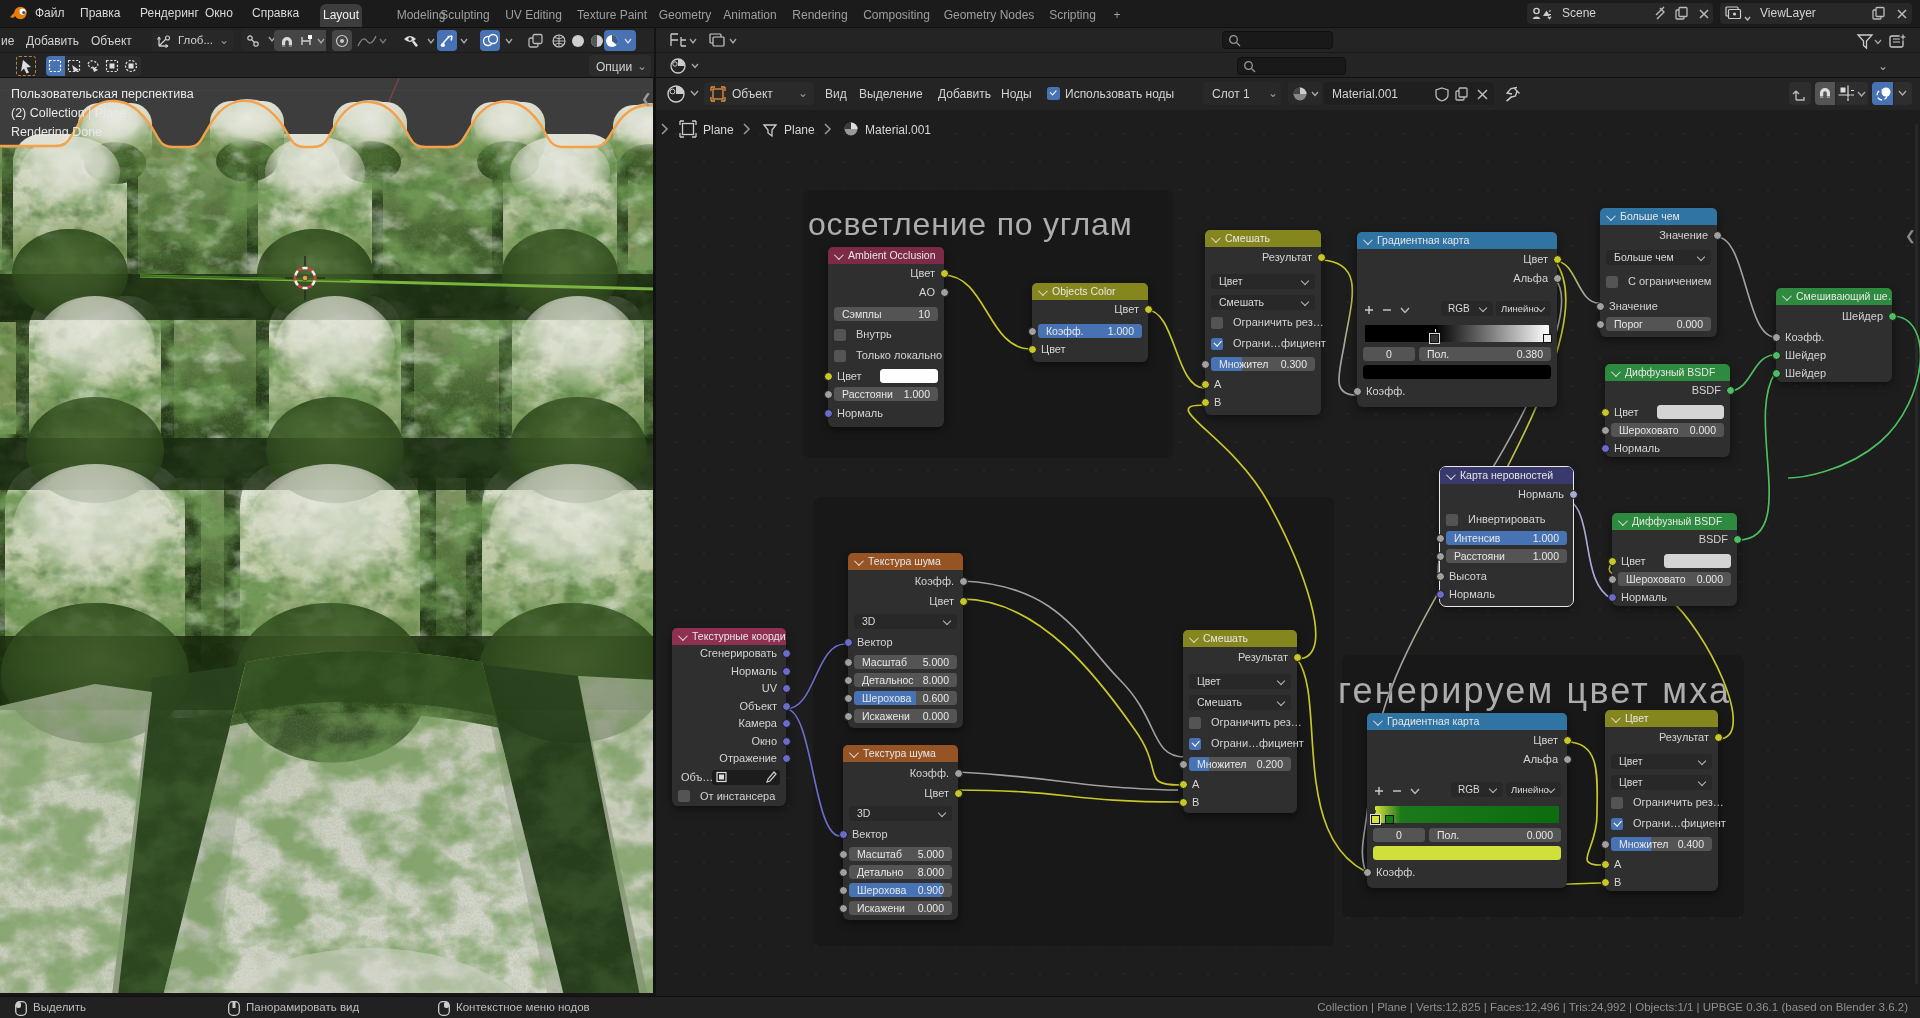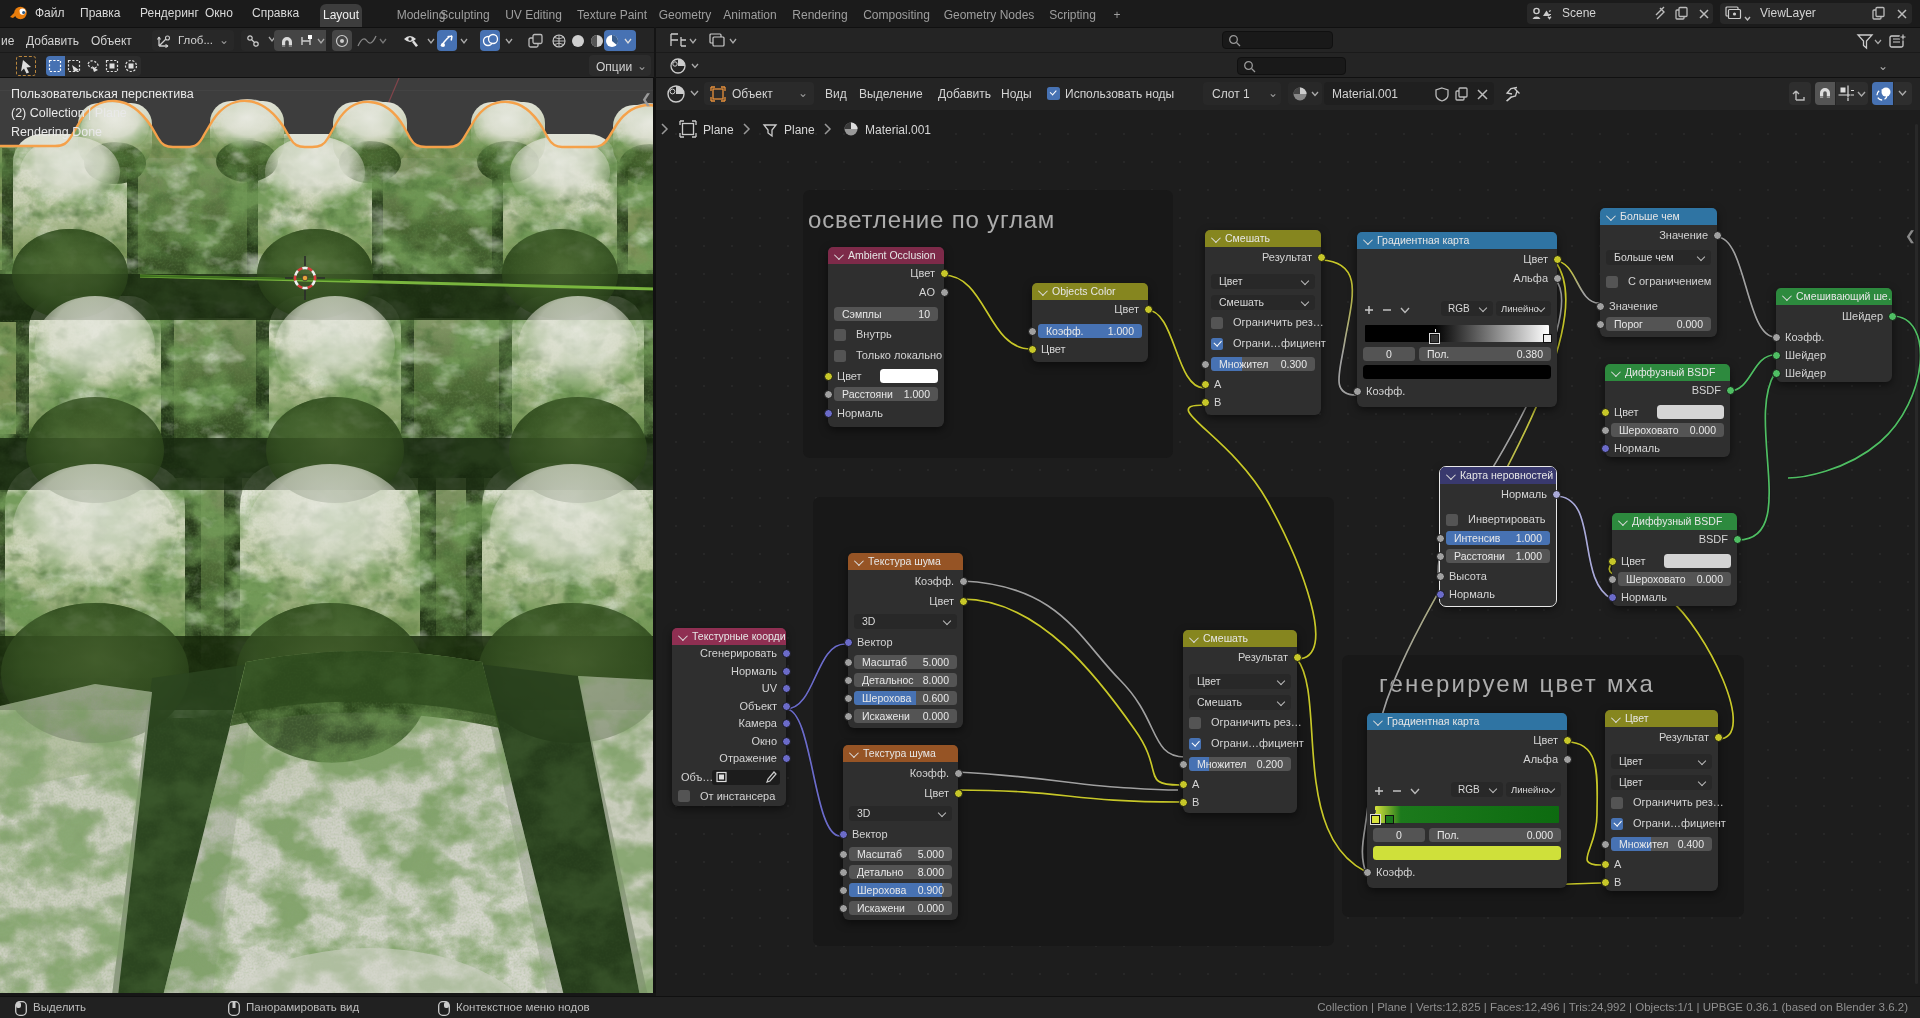--- a/index.html
+++ b/index.html
@@ -511,7 +511,7 @@
 </svg>
 <div id="nodearea">
 <div class="frame" style="left:147px;top:80px;width:370px;height:268px"></div>
-<div class="flabel" style="left:152px;top:96px;font-size:24px;letter-spacing:0.8px">осветление по углам</div>
+<div class="flabel" style="left:152px;top:96px;font-size:32px;letter-spacing:0.8px">осветление по углам</div>
 <div class="frame" style="left:157px;top:387px;width:521px;height:449px"></div>
 <div class="frame" style="left:686px;top:545px;width:402px;height:262px"></div>
 <div class="flabel" style="left:723px;top:560px;font-size:24px;letter-spacing:2.2px">генерируем цвет мха</div>

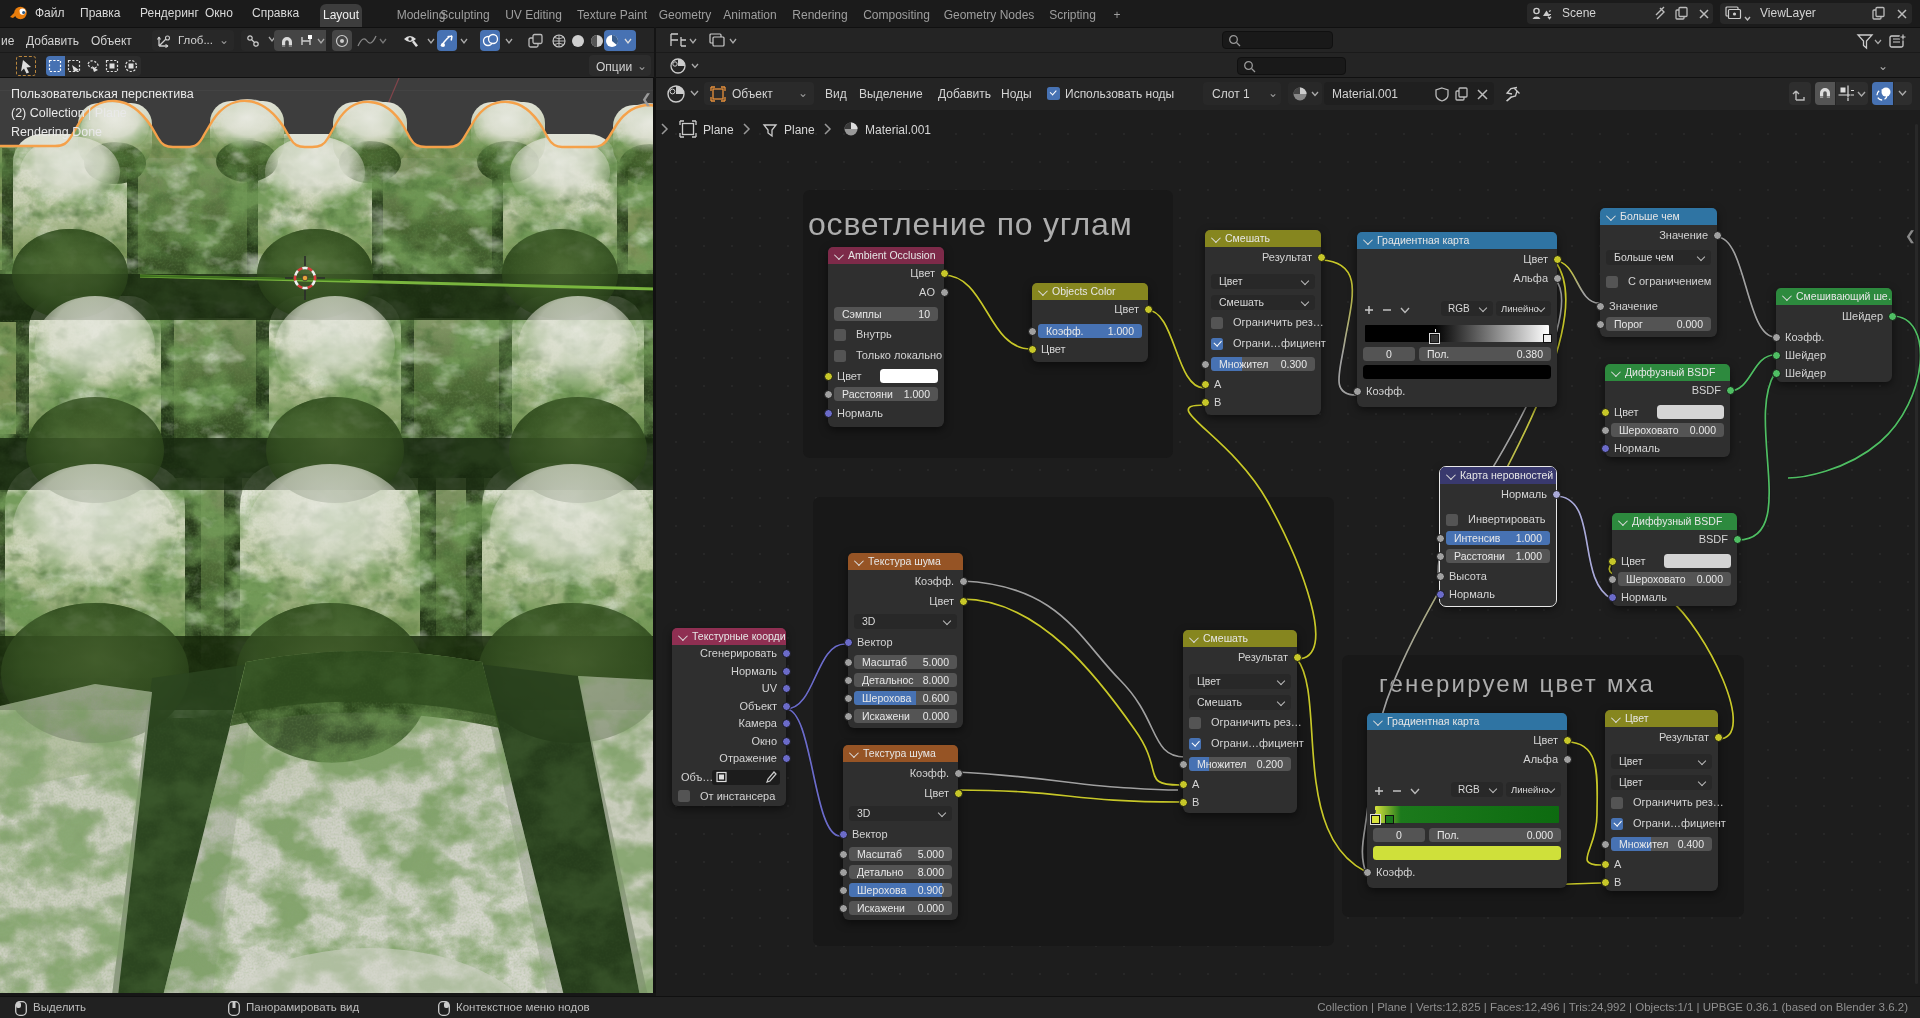--- a/index.html
+++ b/index.html
@@ -741,7 +741,7 @@
       </div>
 <div class="row rin" style="height:18px;line-height:18px">Нормаль<span class="sock sockL" style="background:#6b6bc9"></span></div>
 </div>
-<div class="node" style="left:784px;top:357px;width:116px;outline:1.6px solid #e8e8e8">
+<div class="node" style="left:784px;top:357px;width:133px;outline:1.6px solid #e8e8e8">
 <div class="hd" style="background:#39396e">Карта неровностей</div>
 <div class="row rout" style="height:21px;line-height:21px">Нормаль<span class="sock sockR" style="background:#a9a9d8"></span></div>
 <div style="height:5px"></div>

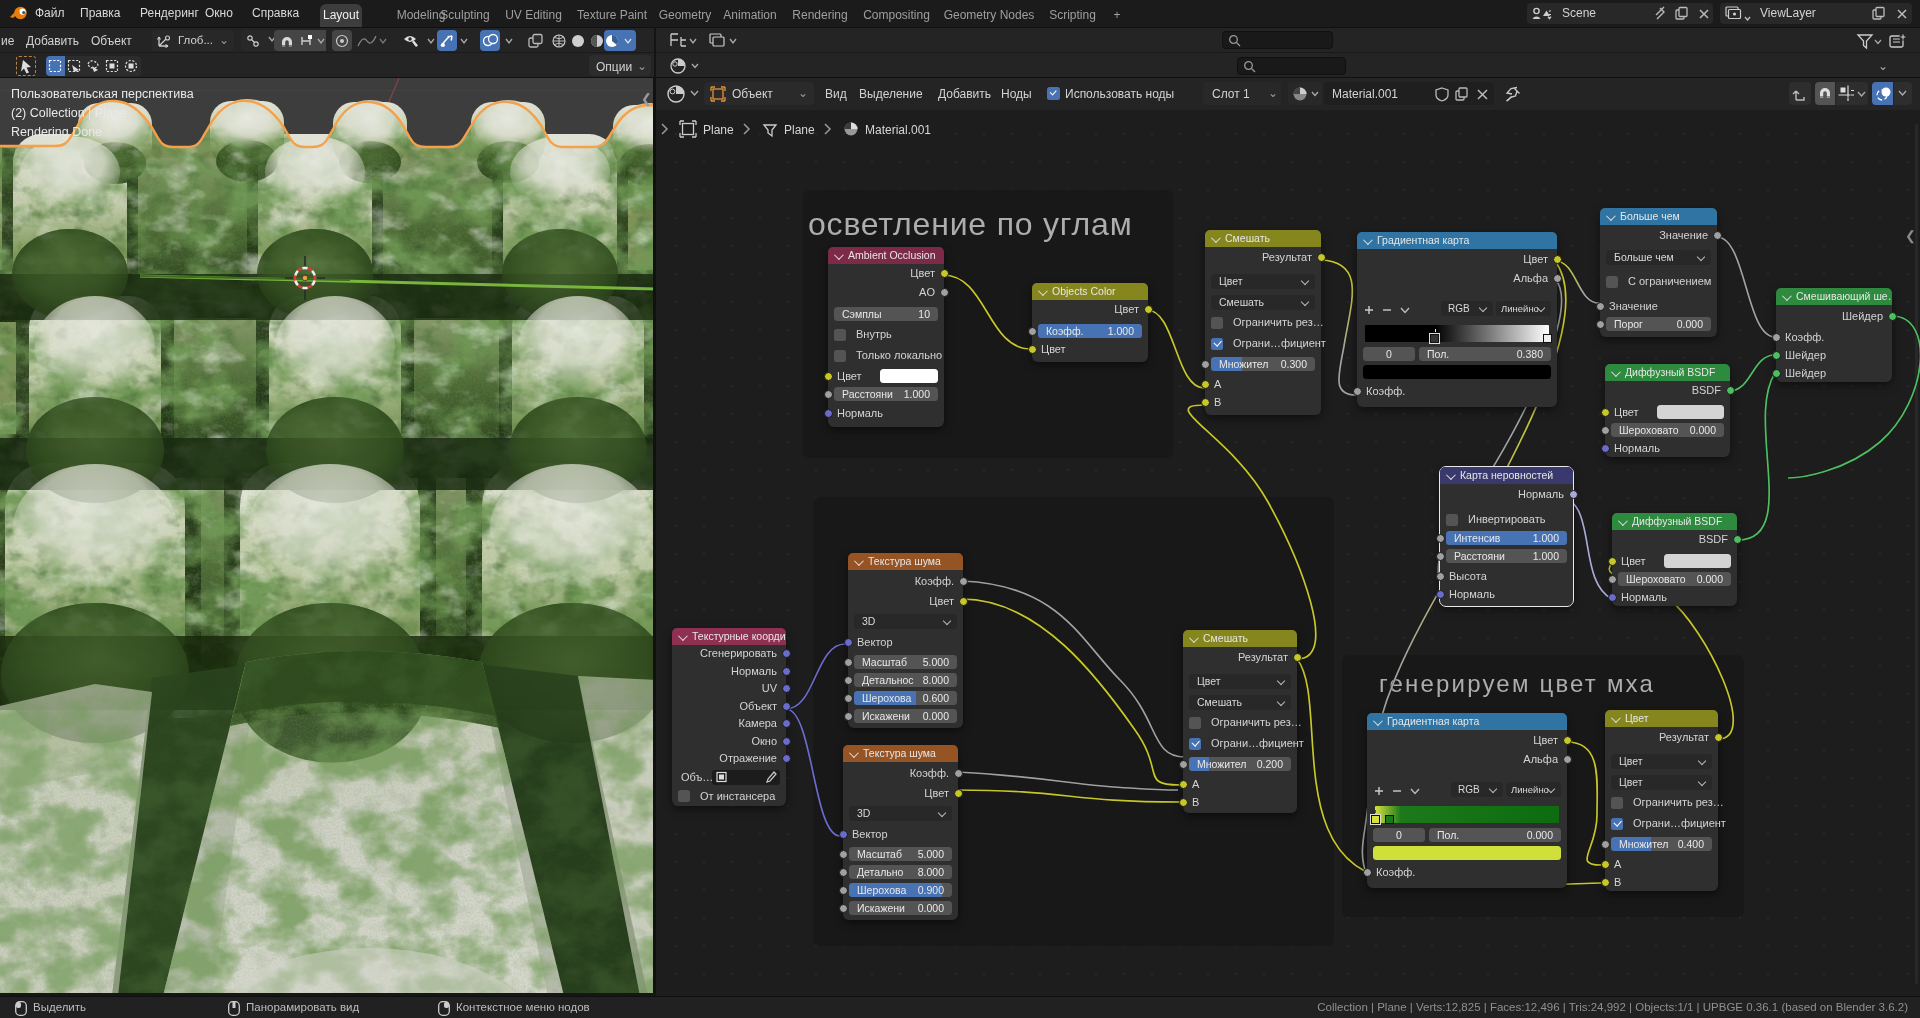--- a/index.html
+++ b/index.html
@@ -514,7 +514,7 @@
 <div class="flabel" style="left:152px;top:96px;font-size:32px;letter-spacing:0.8px">осветление по углам</div>
 <div class="frame" style="left:157px;top:387px;width:521px;height:449px"></div>
 <div class="frame" style="left:686px;top:545px;width:402px;height:262px"></div>
-<div class="flabel" style="left:723px;top:560px;font-size:24px;letter-spacing:2.2px">генерируем цвет мха</div>
+<div class="flabel" style="left:682px;top:560px;font-size:36px;letter-spacing:2.2px">генерируем цвет мха</div>
 <svg id="wires" width="1264" height="886" viewBox="656 110 1264 886">
 <defs>
 <linearGradient id="wg3" gradientUnits="userSpaceOnUse" x1="1321" y1="260" x2="1356" y2="395">

